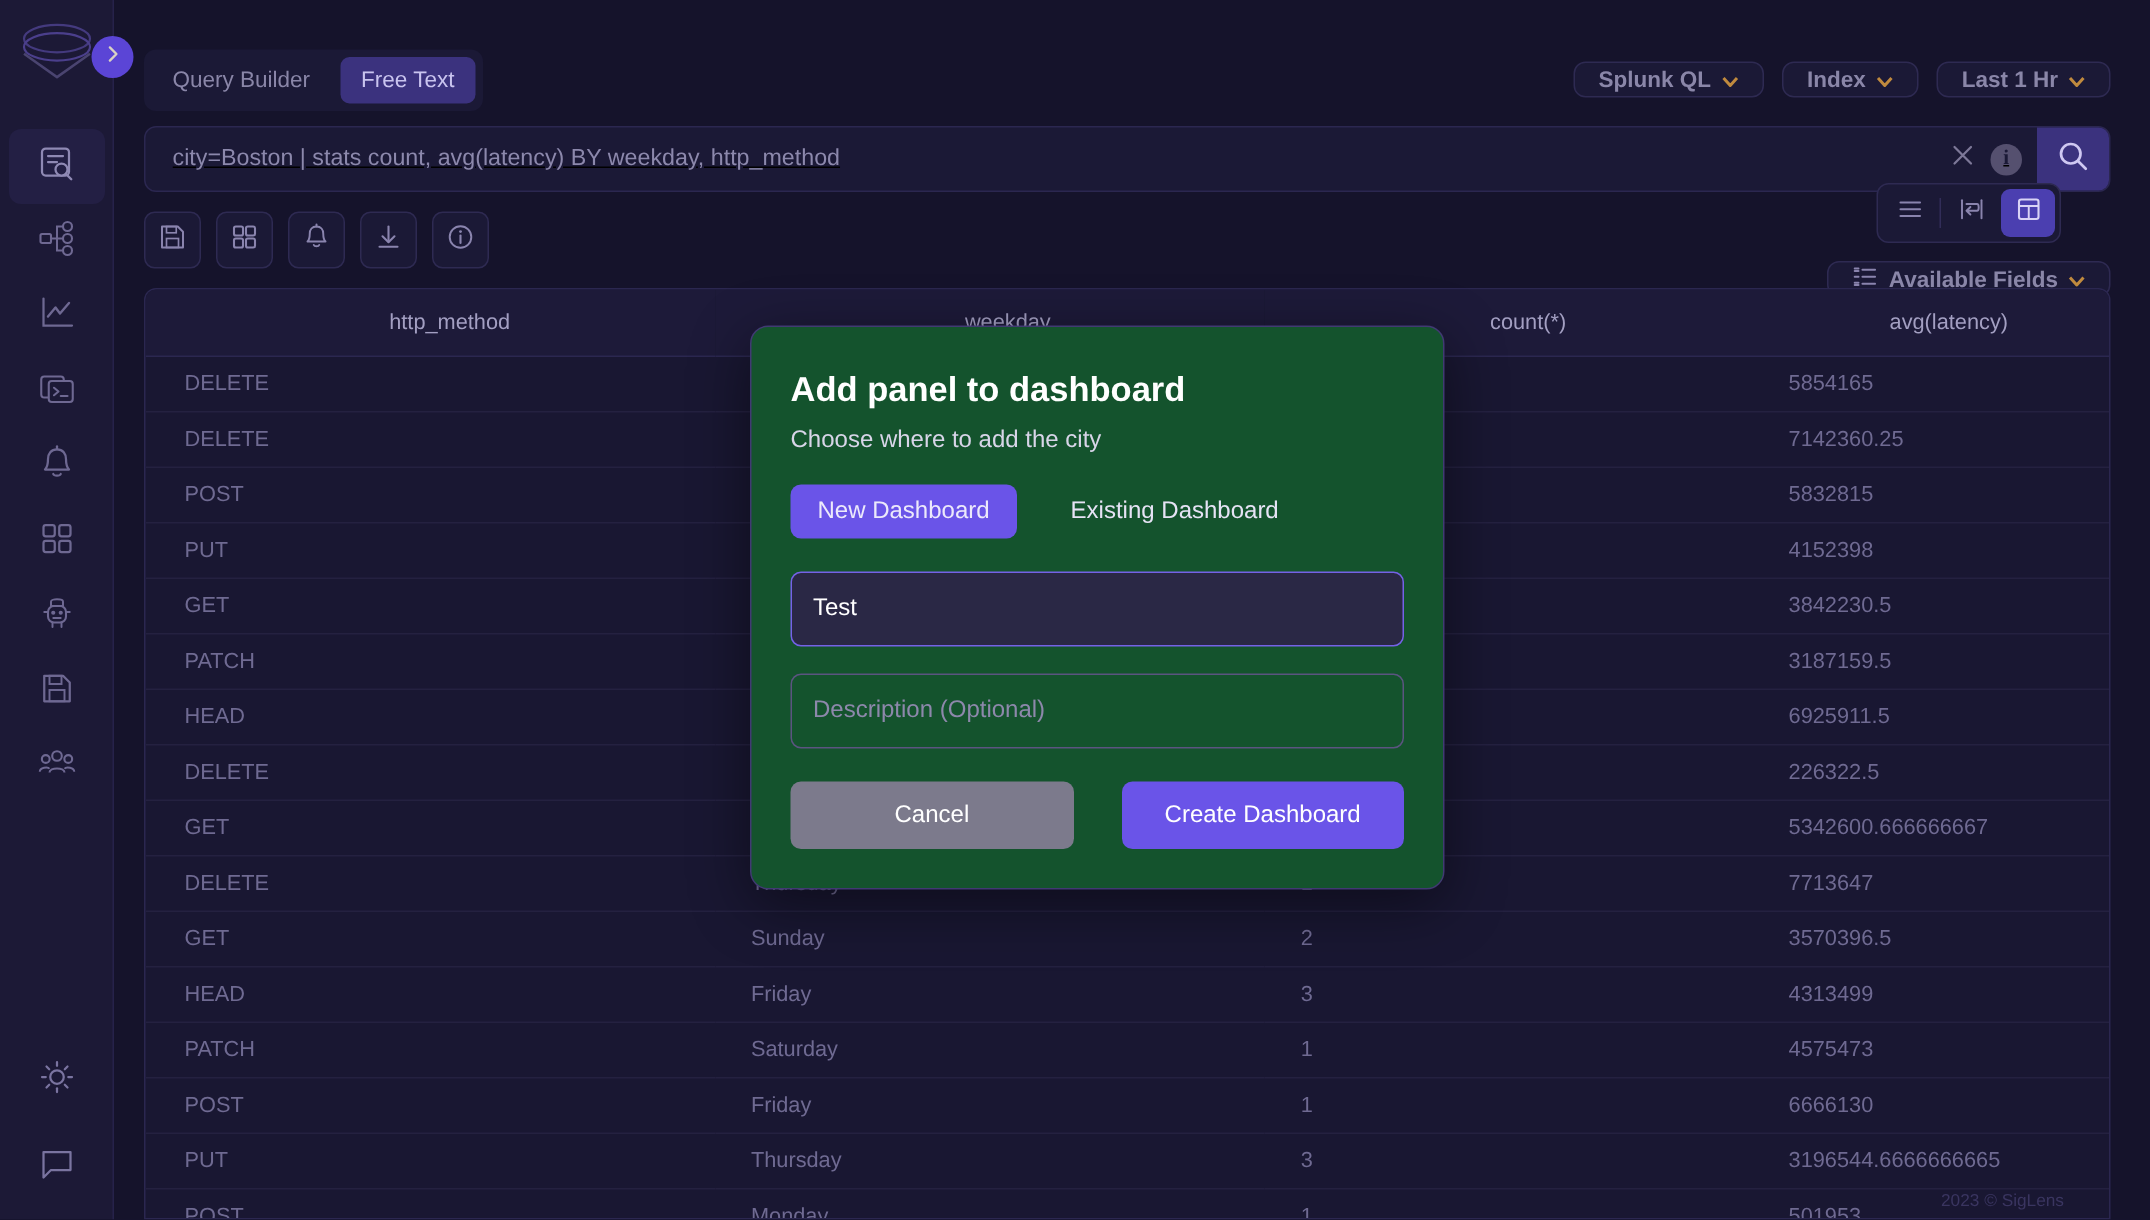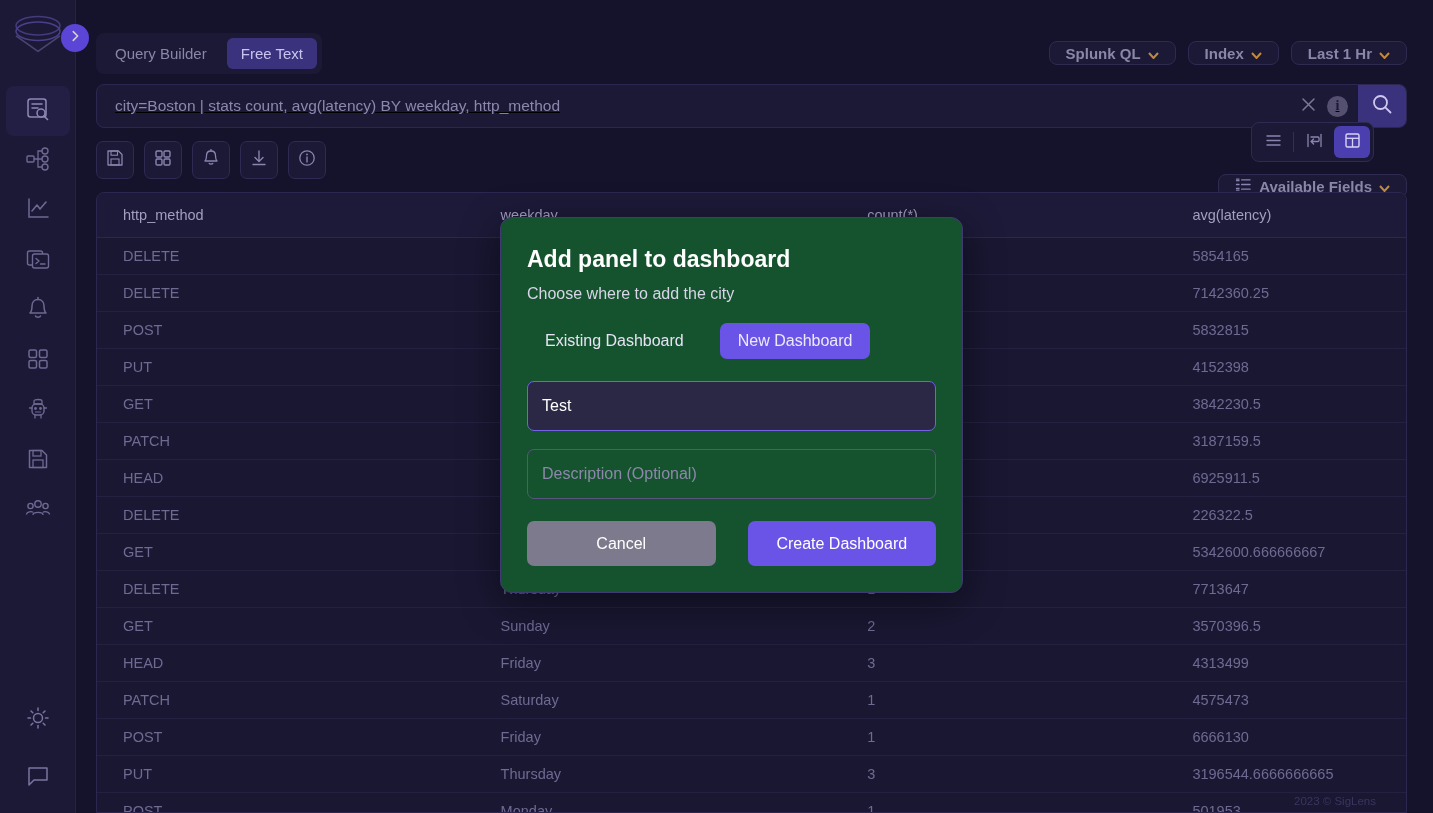--- a/index.html
+++ b/index.html
@@ -127,7 +127,7 @@
   }
   table { width: 100%; border-collapse: collapse; table-layout: fixed; }
   thead th {
-    text-align: left; font-size: 14.5px; color: #a39fc2; font-weight: 400;
+    text-align: center; font-size: 14.5px; color: #a39fc2; font-weight: 400;
     padding: 14px 0 14px 0; background: #1d1a39;
     border-bottom: 1px solid #2b2750;
   }

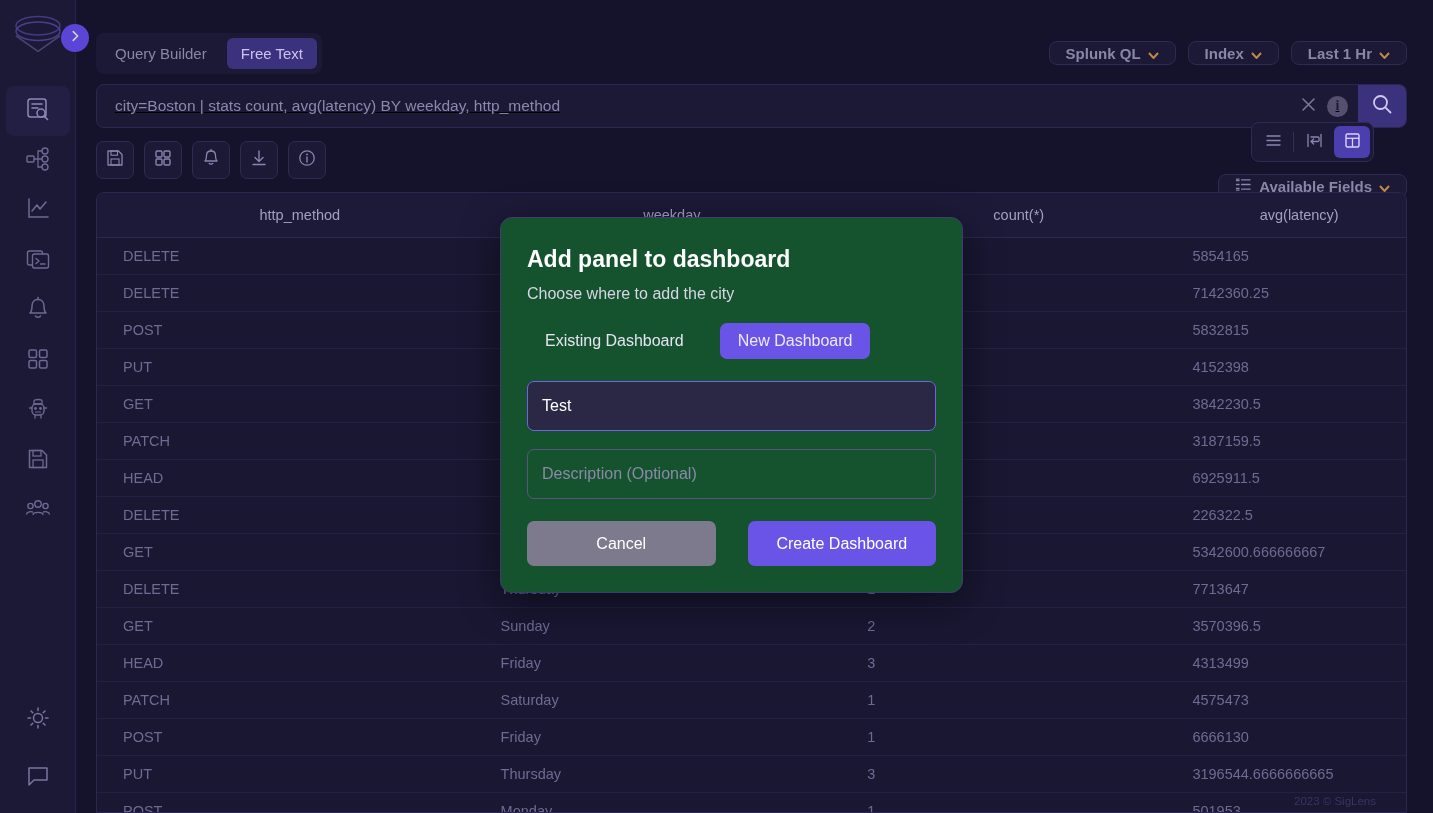--- a/index.html
+++ b/index.html
@@ -613,8 +613,8 @@
     <div class="modal-title">Add panel to dashboard</div>
     <div class="modal-sub">Choose where to add the city</div>
     <div class="modal-tabs">
+      <div class="mtab active">New Dashboard</div>
       <div class="mtab inactive">Existing Dashboard</div>
-      <div class="mtab active">New Dashboard</div>
     </div>
     <input class="m-input" type="text" value="Test" style="">
     <input class="m-input desc" type="text" placeholder="Description (Optional)" style="">

